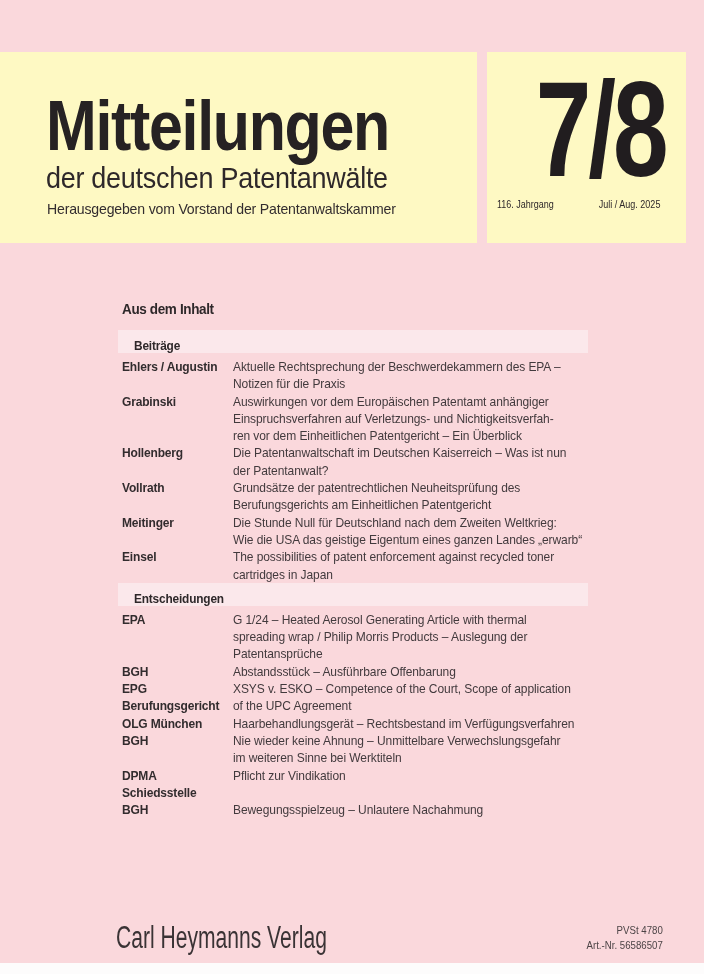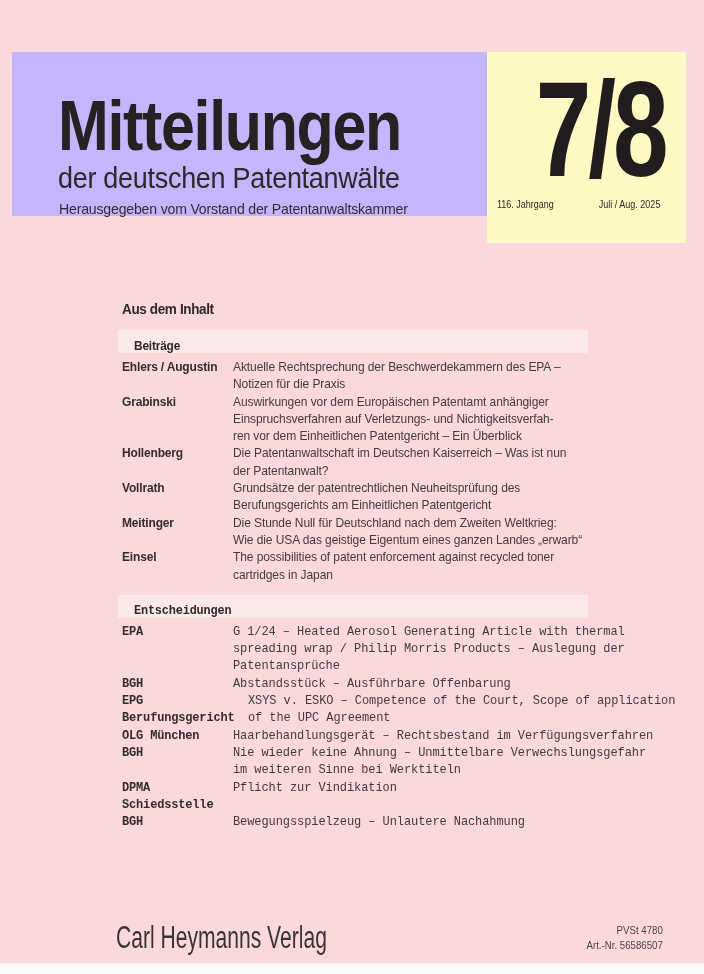--- a/index.html
+++ b/index.html
@@ -11,7 +11,7 @@
   .pink-bg { position:absolute; left:0; top:0; width:704px; height:963px; background:#fad8dc; }
 
   
-  .masthead-left  { position:absolute; left:0;  top:52px; width:477px; height:164px; background:#c4b5fd;margin-left:12px; }
+  .masthead-left  { position:absolute; left:0;  top:52px; width:477px; height:191px; background:#fef9c3; }
   .masthead-right { position:absolute; left:487px; top:52px; width:199px; height:191px; background:#fef9c3; }
 
   .journal-title {

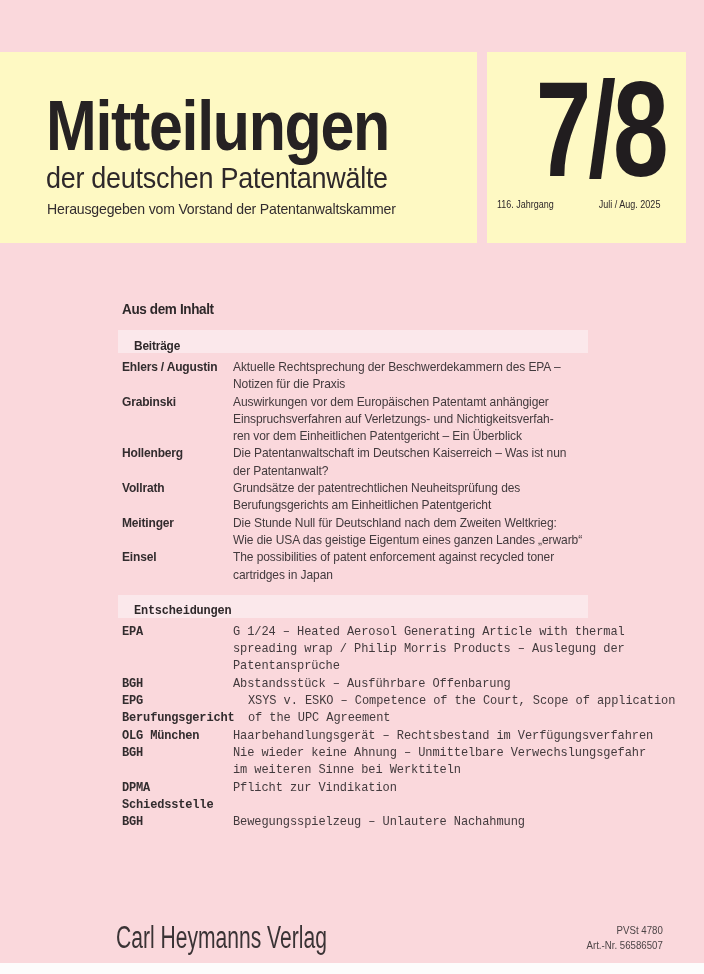--- a/index.html
+++ b/index.html
@@ -55,7 +55,7 @@
     transform:scaleX(0.9); transform-origin:0 0; white-space:nowrap;
   }
   .toc-section { margin-top:13px; }
-  .toc-section + .toc-section { margin-top:12px;font-family:Liberation Mono, monospace; }
+  .toc-section + .toc-section { margin-top:0; }
   .band {
     height:23px; padding:6px 0 0 16px; background:#fbe8eb;
   }

